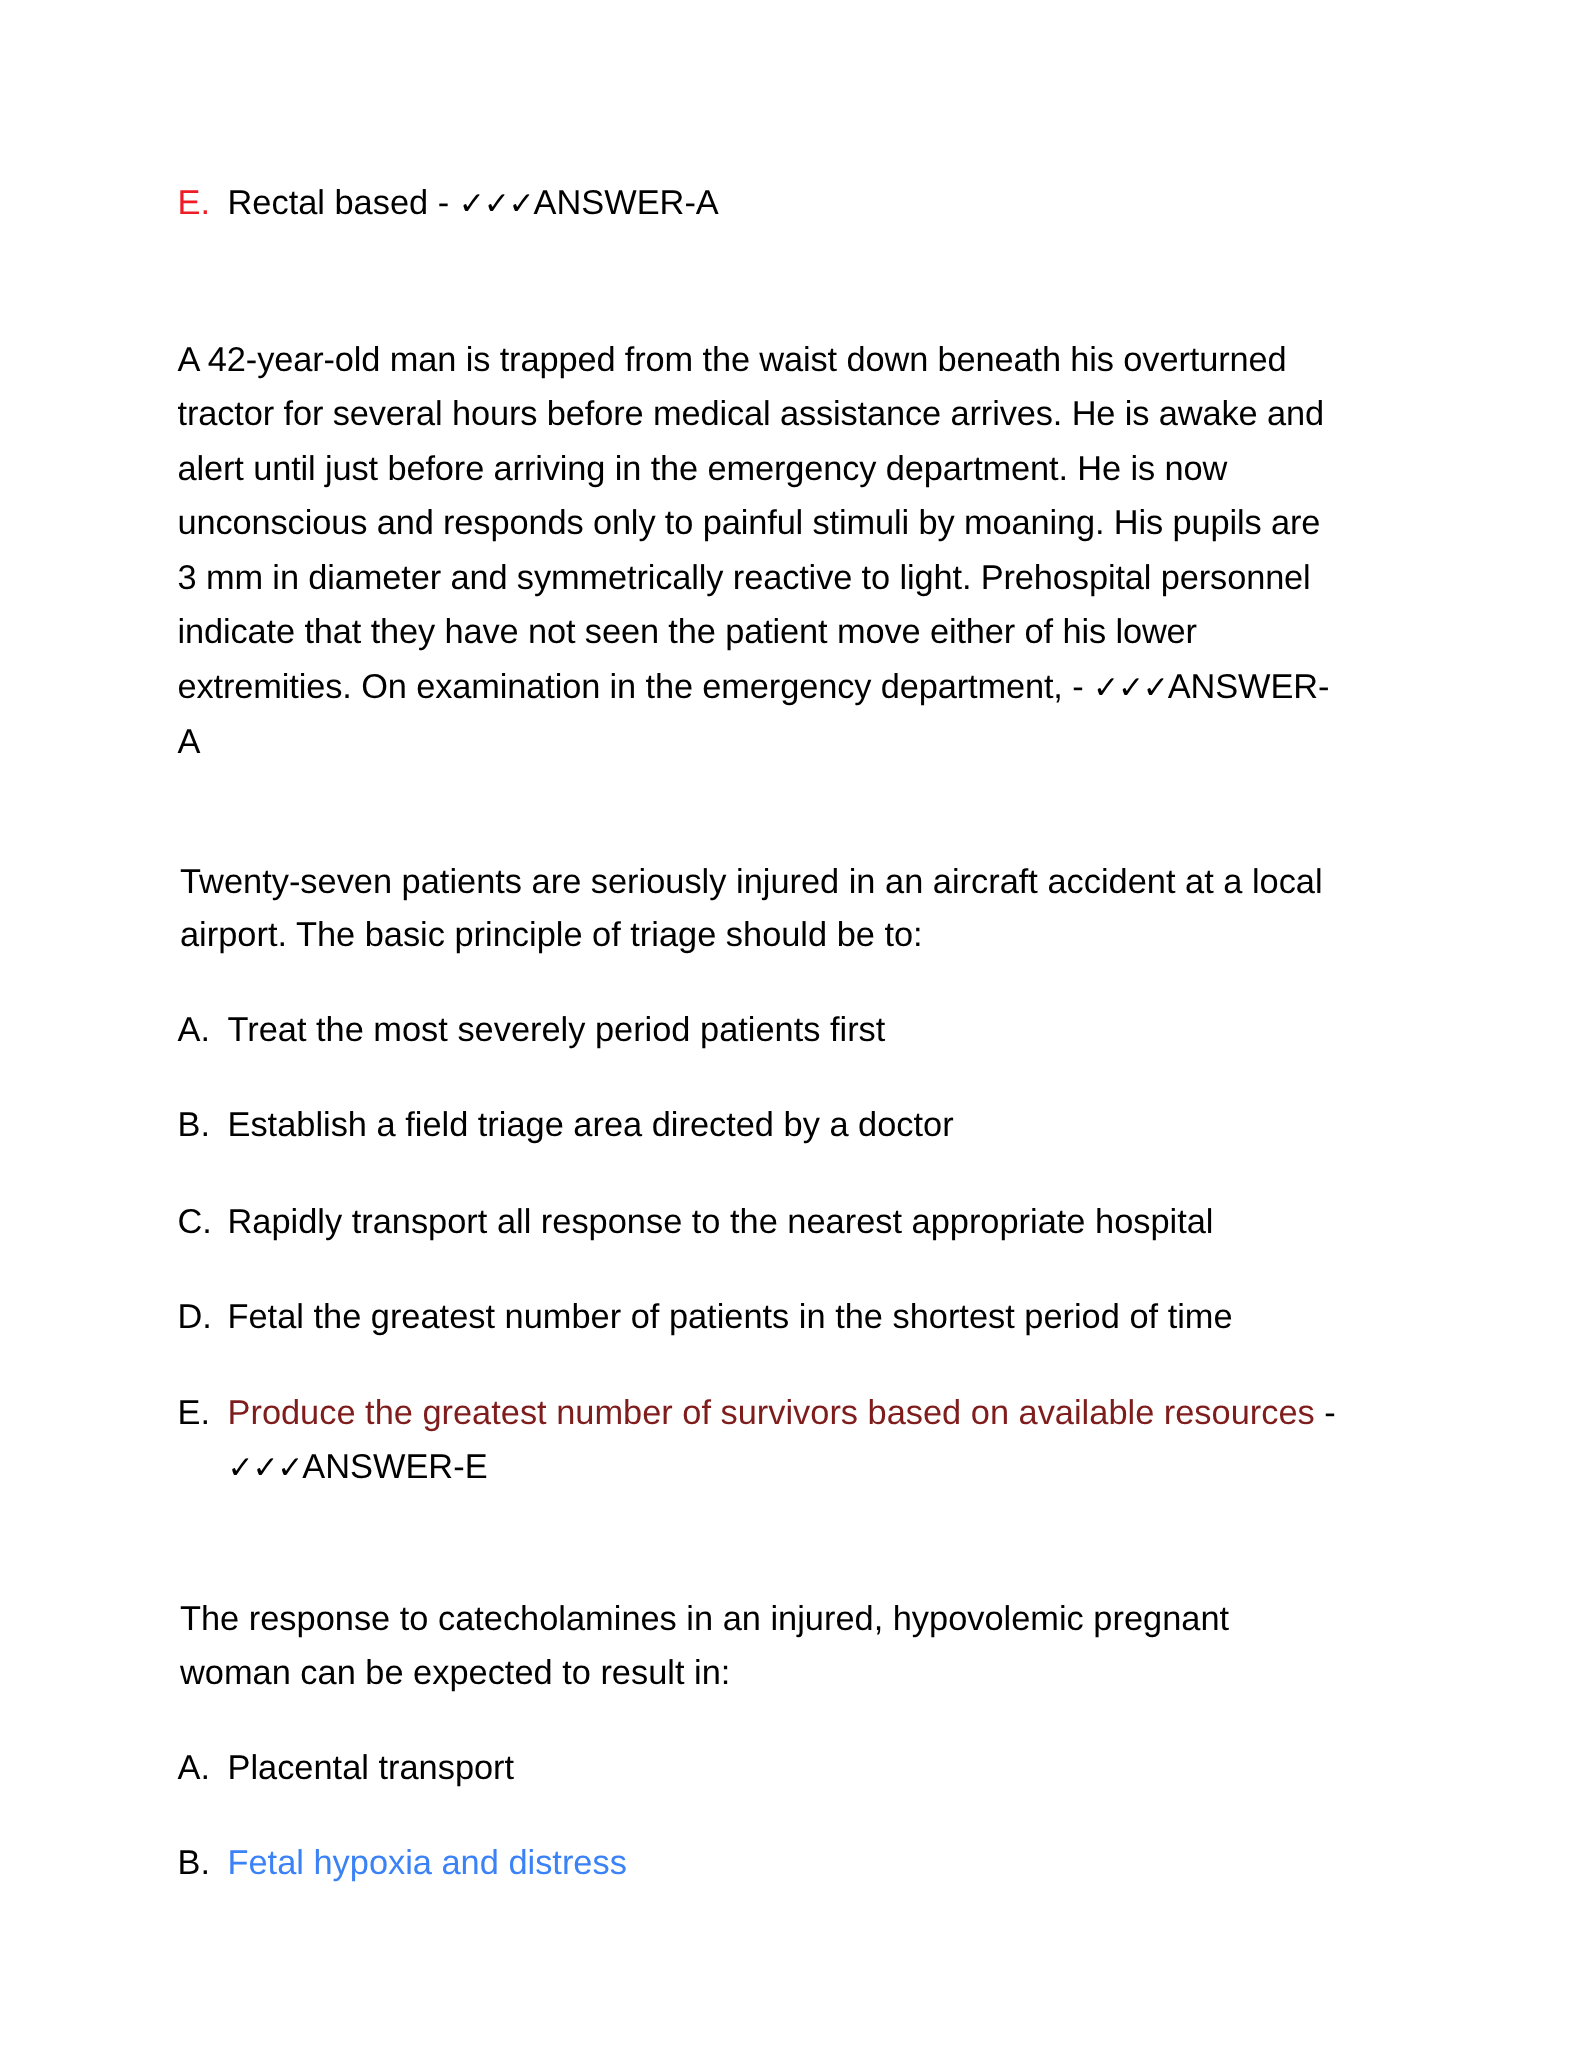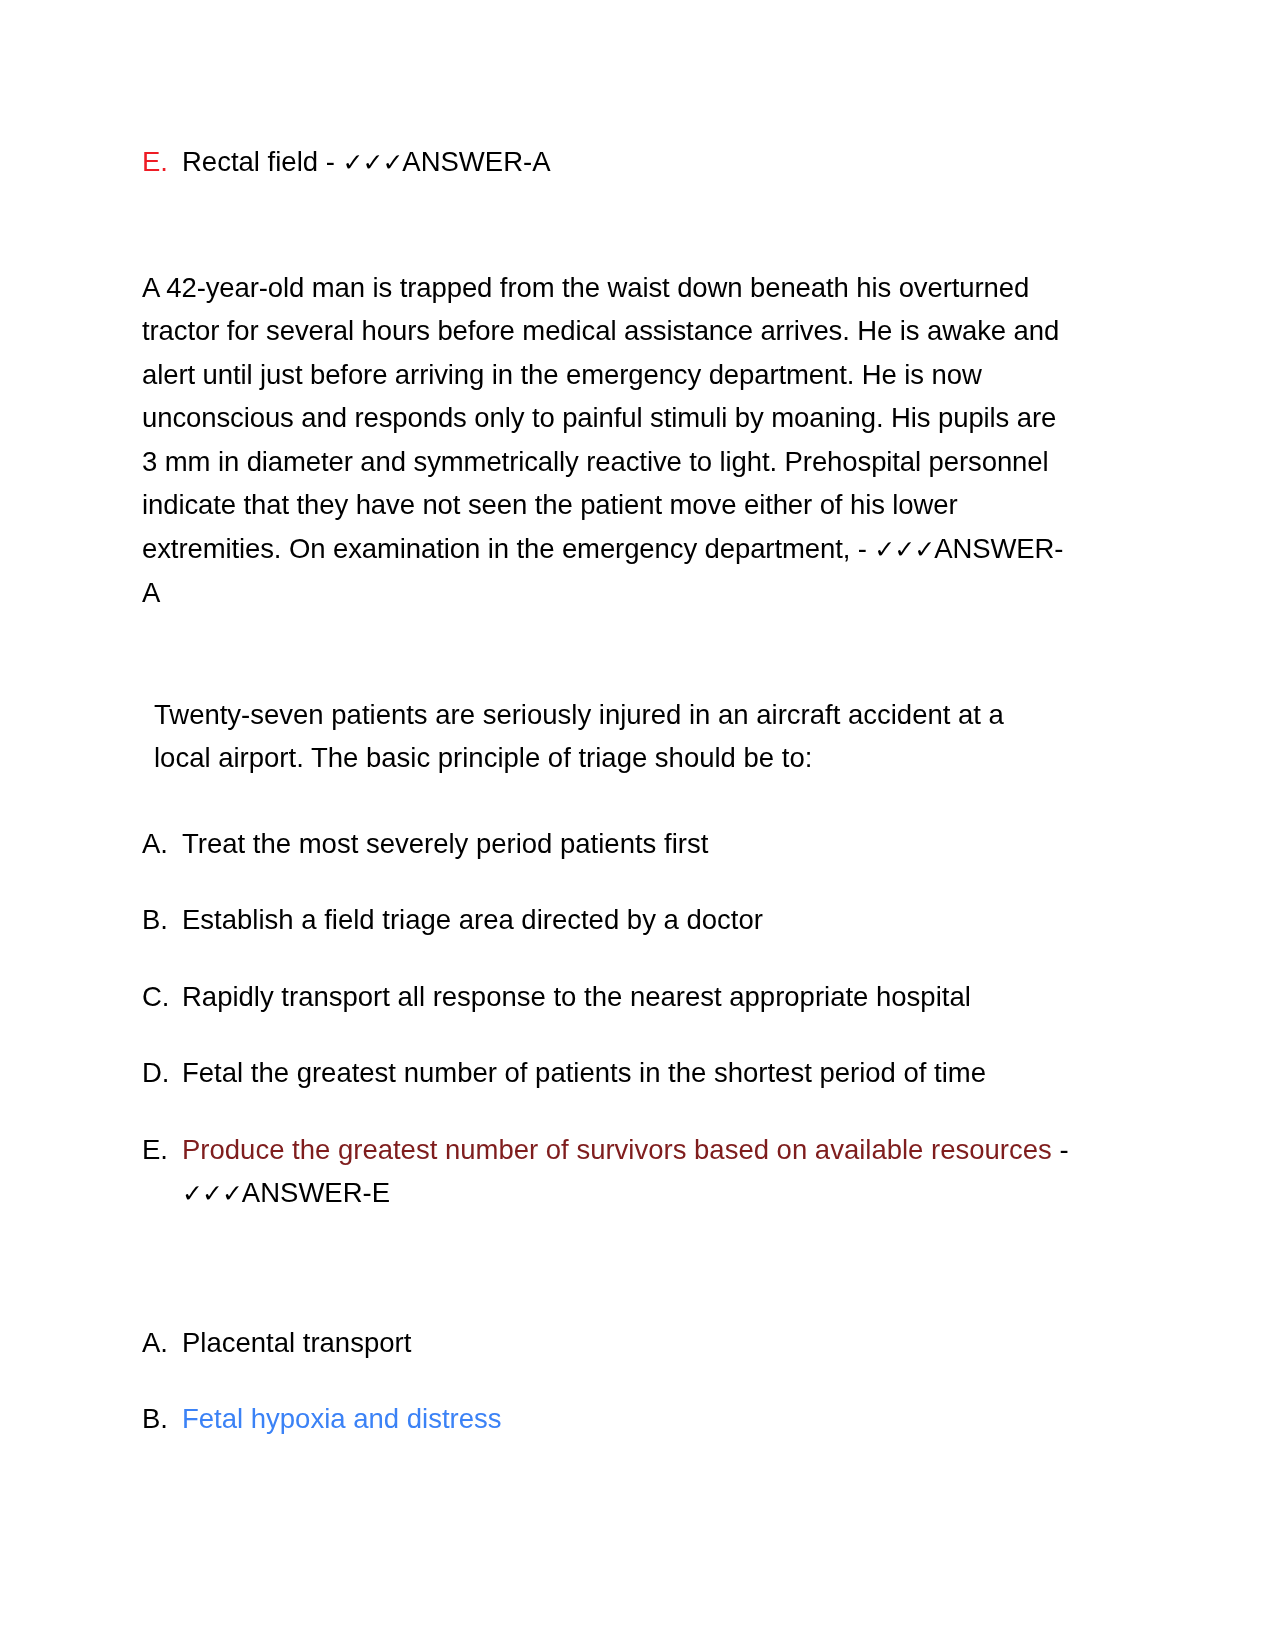--- a/index.html
+++ b/index.html
@@ -94,7 +94,7 @@
 
     <div class="opt">
       <span class="opt-label red">E.</span>
-      <span class="opt-text"><span>Rectal field - </span><span class="checks">✓✓✓</span><span class="ans">ANSWER-A</span></span>
+      <span class="opt-text"><span>Rectal based - </span><span class="checks">✓✓✓</span><span class="ans">ANSWER-A</span></span>
     </div>
 
     <div class="gap-lg"></div>

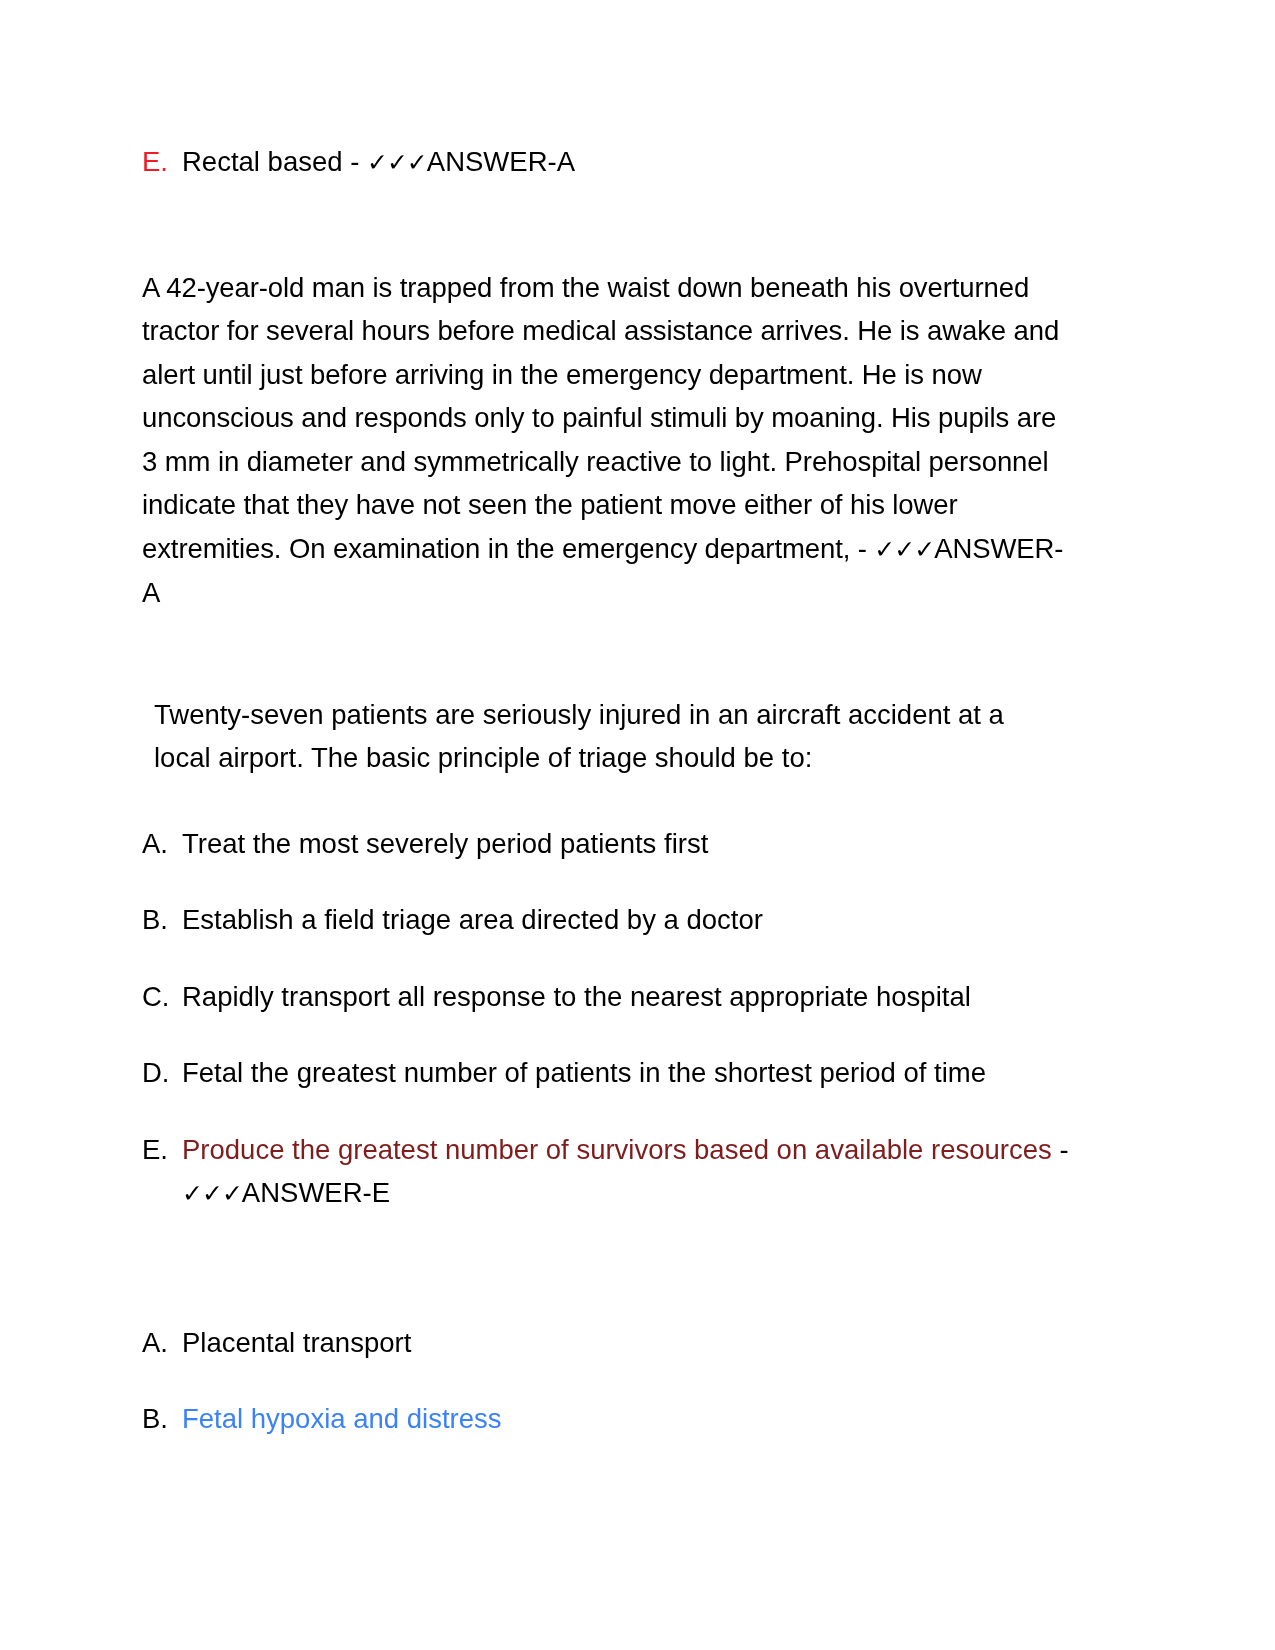--- a/index.html
+++ b/index.html
@@ -83,7 +83,7 @@
   .stem {
     font-size: 27.5px;
     line-height: 43.5px;
-    margin: 12px;
+    margin: 2px;
   }
 </style>
 </head>

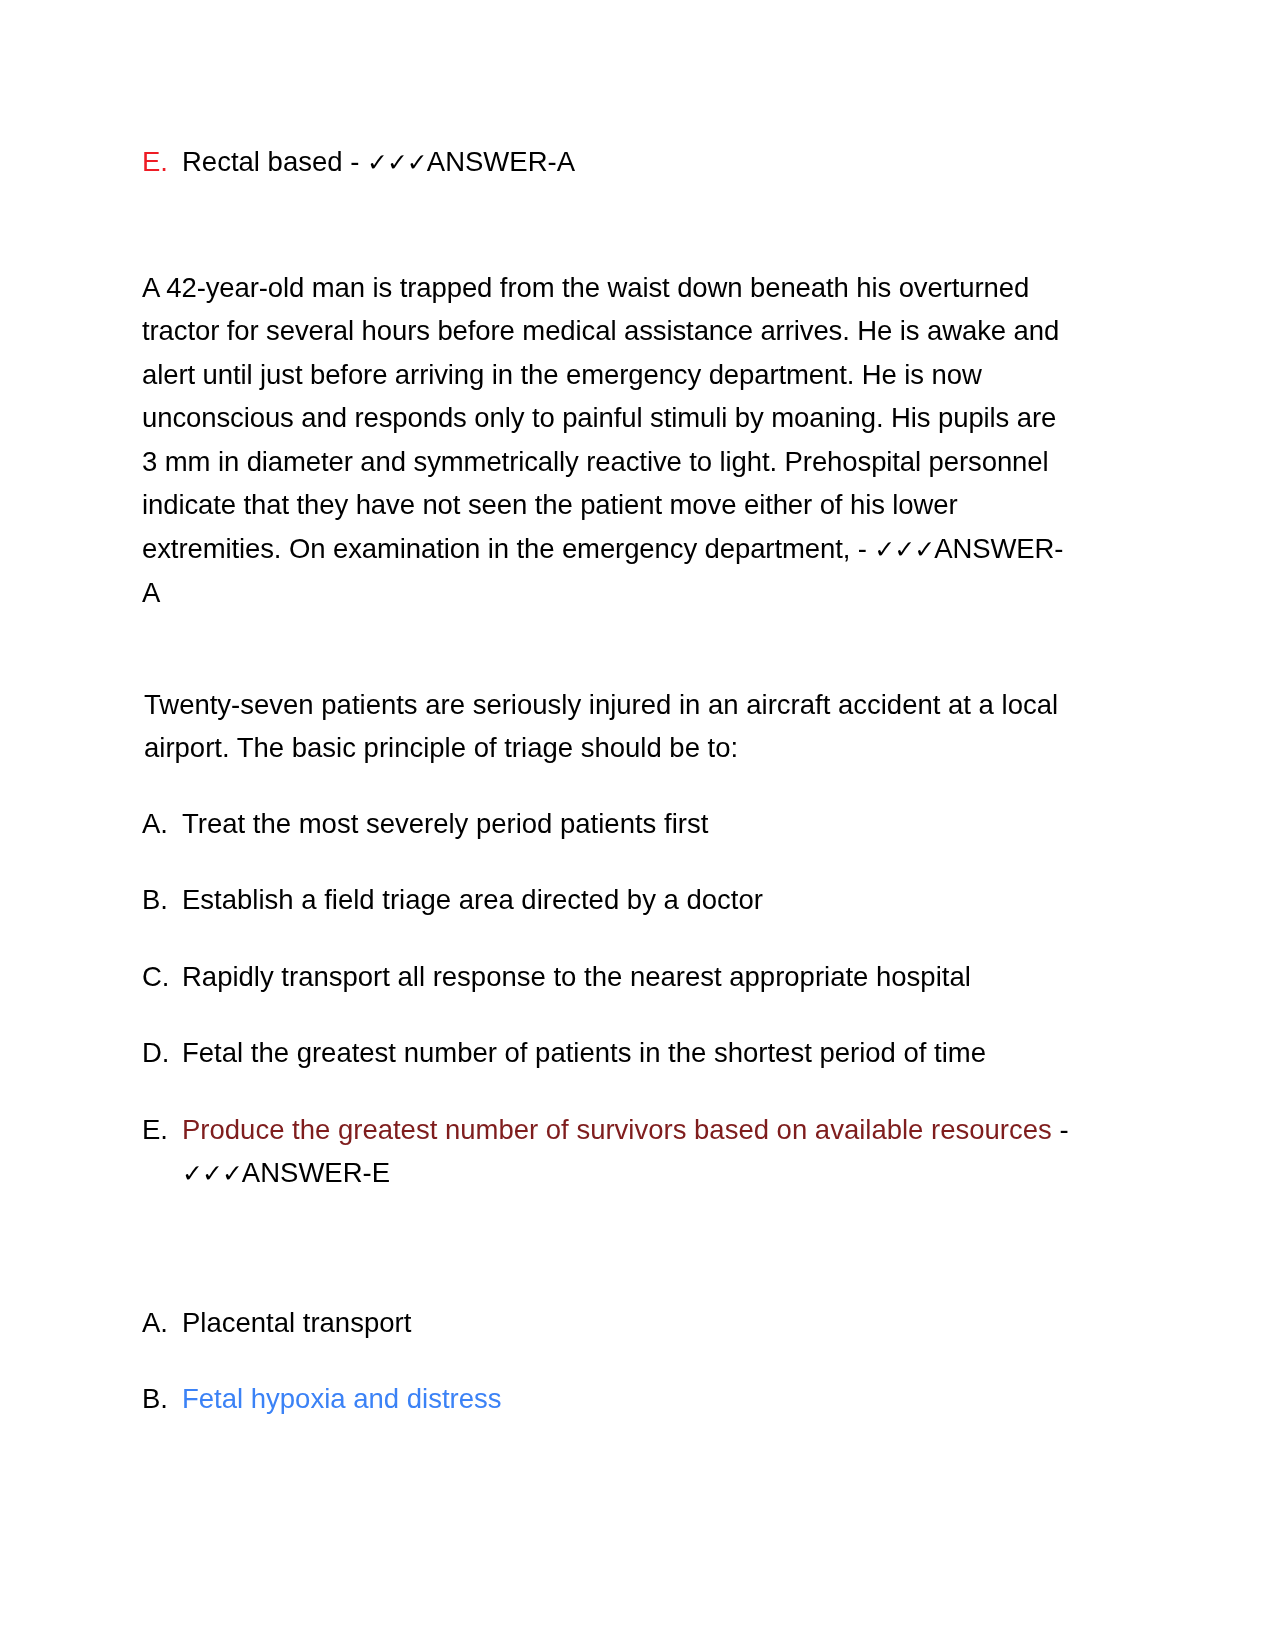--- a/index.html
+++ b/index.html
@@ -142,6 +142,7 @@
 
     <div class="gap-md"></div>
 
+    <p class="stem">The response to catecholamines in an injured, hypovolemic pregnant woman can be expected to result in:</p>
 
     <div class="gap-sm"></div>
 

